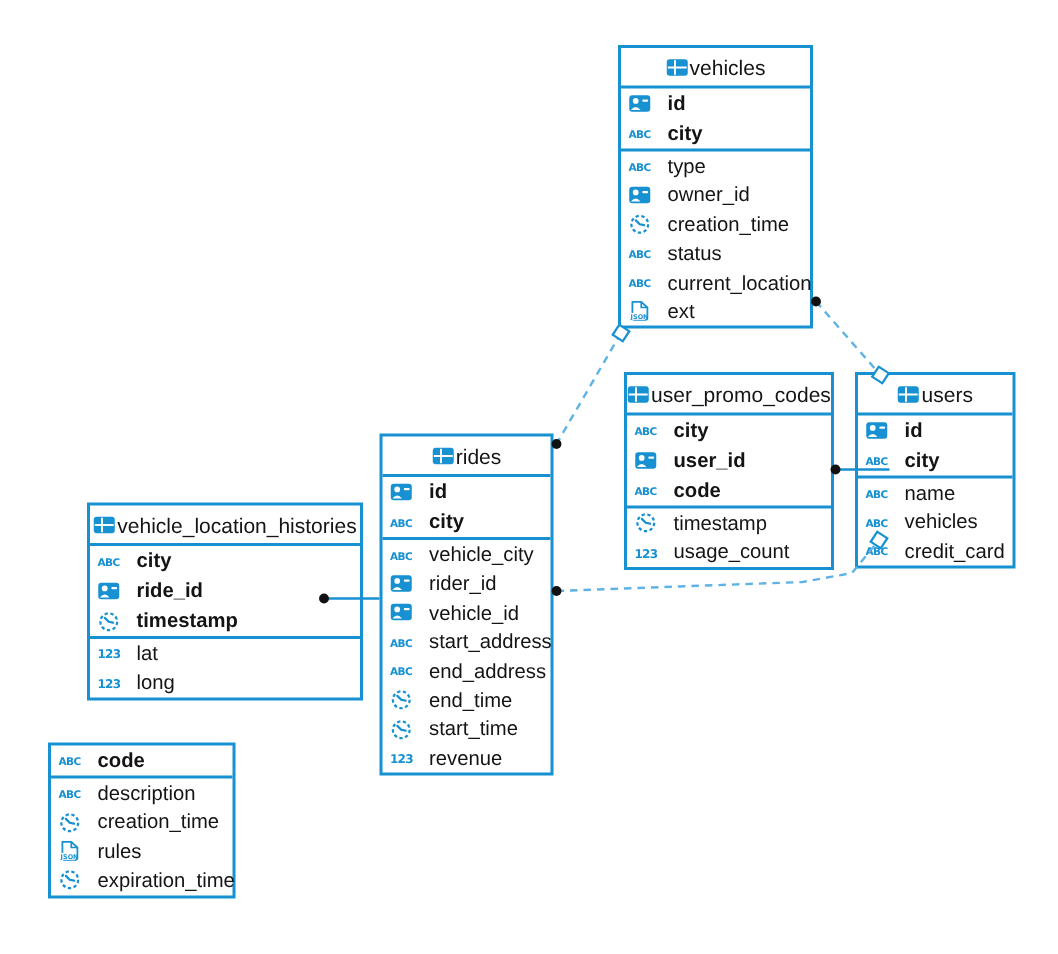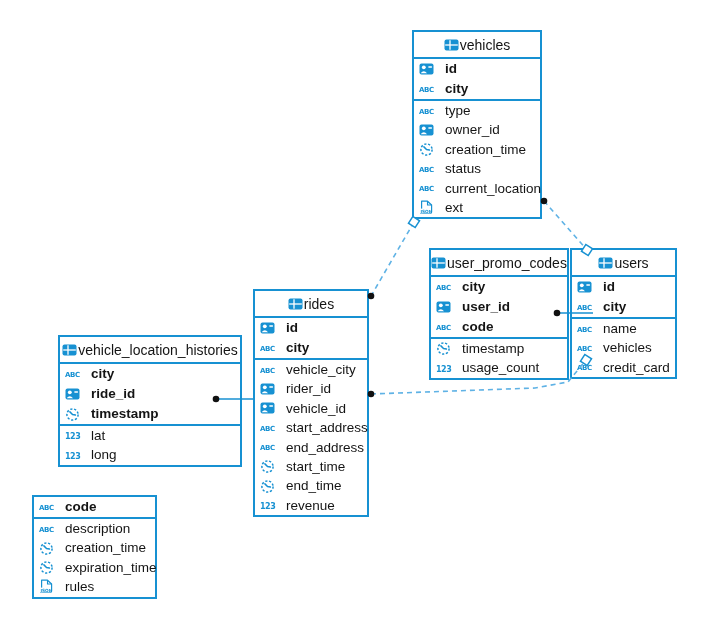--- a/index.html
+++ b/index.html
@@ -137,7 +137,7 @@
         <span class="lbl">ext</span>
       </div>
     </div>
-    <div class="table" style="left: 429px; top: 248px; width: 140px;">
+    <div class="table" style="left: 416px; top: 248px; width: 140px;">
       <div class="thead">
         <span class="icn">
           <svg width="15" height="12" viewBox="0 0 15 12">

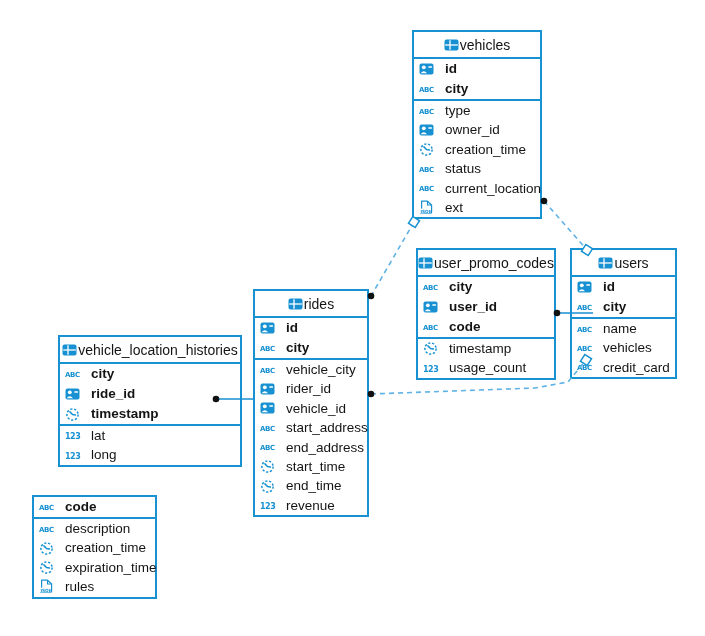--- a/index.html
+++ b/index.html
@@ -340,16 +340,16 @@
             <path d="M7.5 7.5 L4.9 4.9 M7.5 7.5 L10.4 8.1" stroke="#1791D2" stroke-width="1.5" fill="none" stroke-linecap="round"></path>
           </svg>
         </span>
+        <span class="lbl">end_time</span>
+      </div>
+      <div class="row">
+        <span class="icn">
+          <svg width="15" height="15" viewBox="0 0 15 15">
+            <circle cx="7.5" cy="7.5" r="5.6" fill="none" stroke="#1791D2" stroke-width="1.5" stroke-dasharray="2.2 1.7"></circle>
+            <path d="M7.5 7.5 L4.9 4.9 M7.5 7.5 L10.4 8.1" stroke="#1791D2" stroke-width="1.5" fill="none" stroke-linecap="round"></path>
+          </svg>
+        </span>
         <span class="lbl">start_time</span>
-      </div>
-      <div class="row">
-        <span class="icn">
-          <svg width="15" height="15" viewBox="0 0 15 15">
-            <circle cx="7.5" cy="7.5" r="5.6" fill="none" stroke="#1791D2" stroke-width="1.5" stroke-dasharray="2.2 1.7"></circle>
-            <path d="M7.5 7.5 L4.9 4.9 M7.5 7.5 L10.4 8.1" stroke="#1791D2" stroke-width="1.5" fill="none" stroke-linecap="round"></path>
-          </svg>
-        </span>
-        <span class="lbl">end_time</span>
       </div>
       <div class="row">
         <span class="icn">

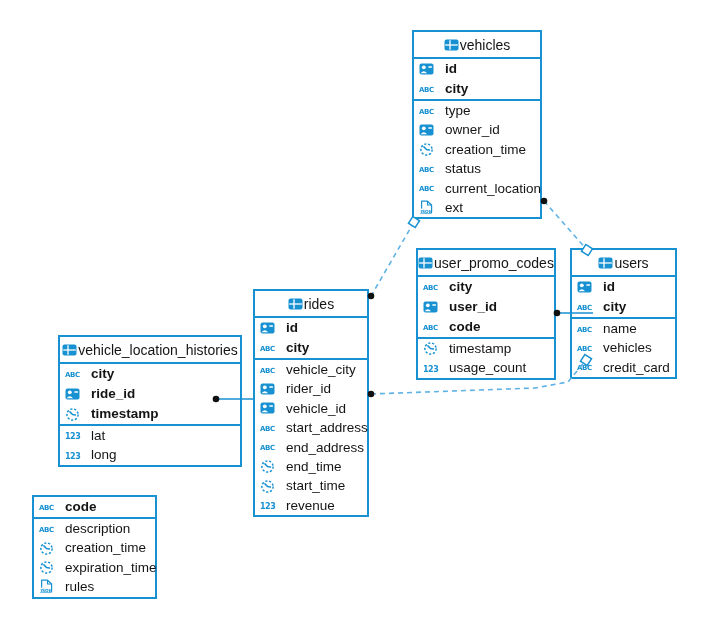--- a/index.html
+++ b/index.html
@@ -449,15 +449,6 @@
       <div class="row">
         <span class="icn">
           <svg width="15" height="15" viewBox="0 0 15 15">
-            <circle cx="7.5" cy="7.5" r="5.6" fill="none" stroke="#1791D2" stroke-width="1.5" stroke-dasharray="2.2 1.7"></circle>
-            <path d="M7.5 7.5 L4.9 4.9 M7.5 7.5 L10.4 8.1" stroke="#1791D2" stroke-width="1.5" fill="none" stroke-linecap="round"></path>
-          </svg>
-        </span>
-        <span class="lbl">expiration_time</span>
-      </div>
-      <div class="row">
-        <span class="icn">
-          <svg width="15" height="15" viewBox="0 0 15 15">
             <path d="M2.6 1.2 h5.9 L12.6 5 v6.9 a1.3 1.3 0 0 1 -1.3 1.3 H3.9 a1.3 1.3 0 0 1 -1.3 -1.3 Z" fill="none" stroke="#1791D2" stroke-width="1.2" stroke-linejoin="round"></path>
             <path d="M8.5 1.2 V5 h4.1" fill="none" stroke="#1791D2" stroke-width="1.1"></path>
             <rect x="1.2" y="8.6" width="10" height="4.6" fill="#fff"></rect>
@@ -466,6 +457,15 @@
         </span>
         <span class="lbl">rules</span>
       </div>
+      <div class="row">
+        <span class="icn">
+          <svg width="15" height="15" viewBox="0 0 15 15">
+            <circle cx="7.5" cy="7.5" r="5.6" fill="none" stroke="#1791D2" stroke-width="1.5" stroke-dasharray="2.2 1.7"></circle>
+            <path d="M7.5 7.5 L4.9 4.9 M7.5 7.5 L10.4 8.1" stroke="#1791D2" stroke-width="1.5" fill="none" stroke-linecap="round"></path>
+          </svg>
+        </span>
+        <span class="lbl">expiration_time</span>
+      </div>
     </div>
   </div>
 

